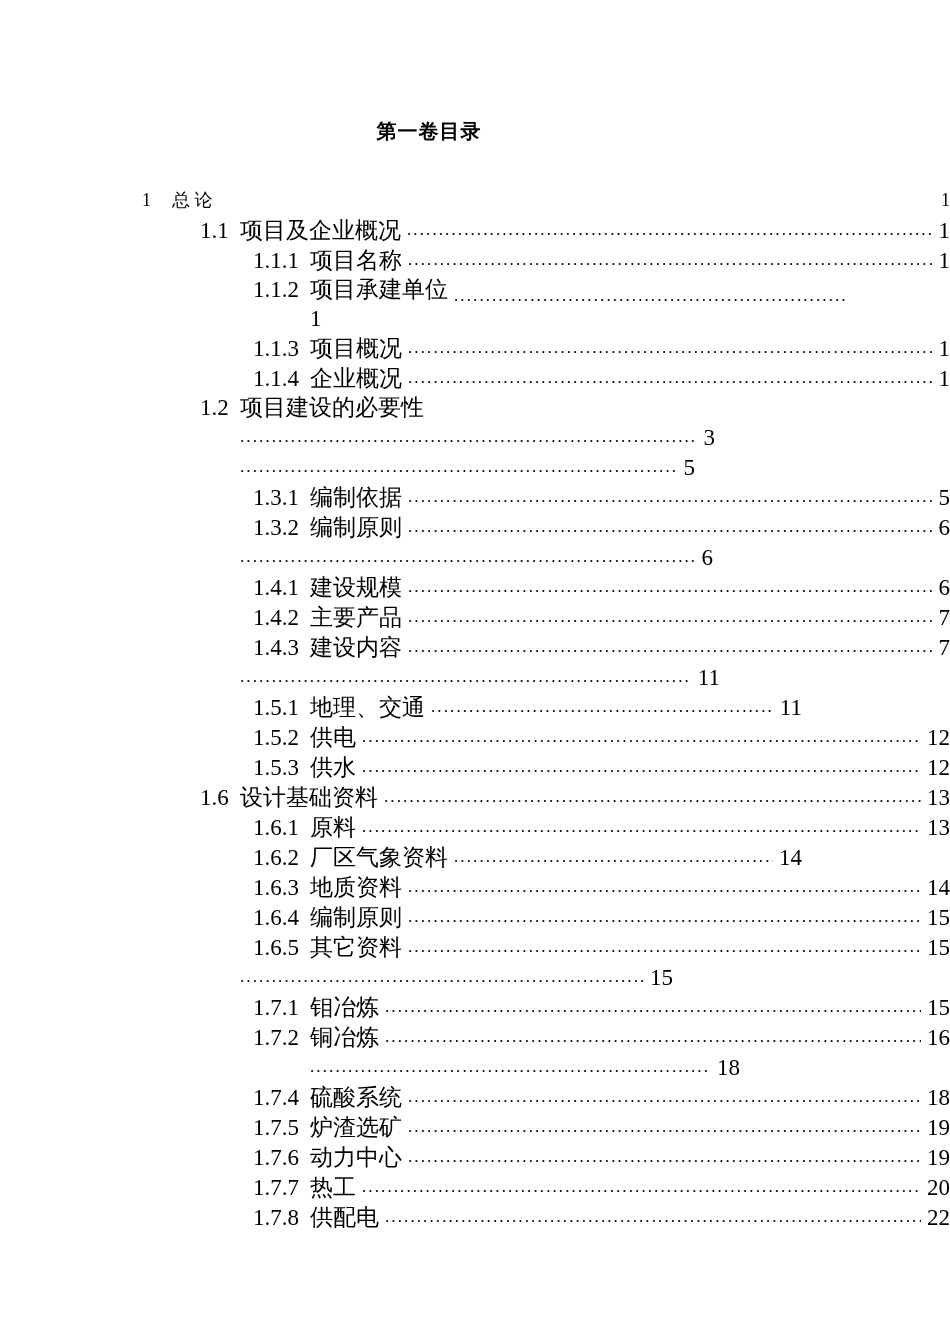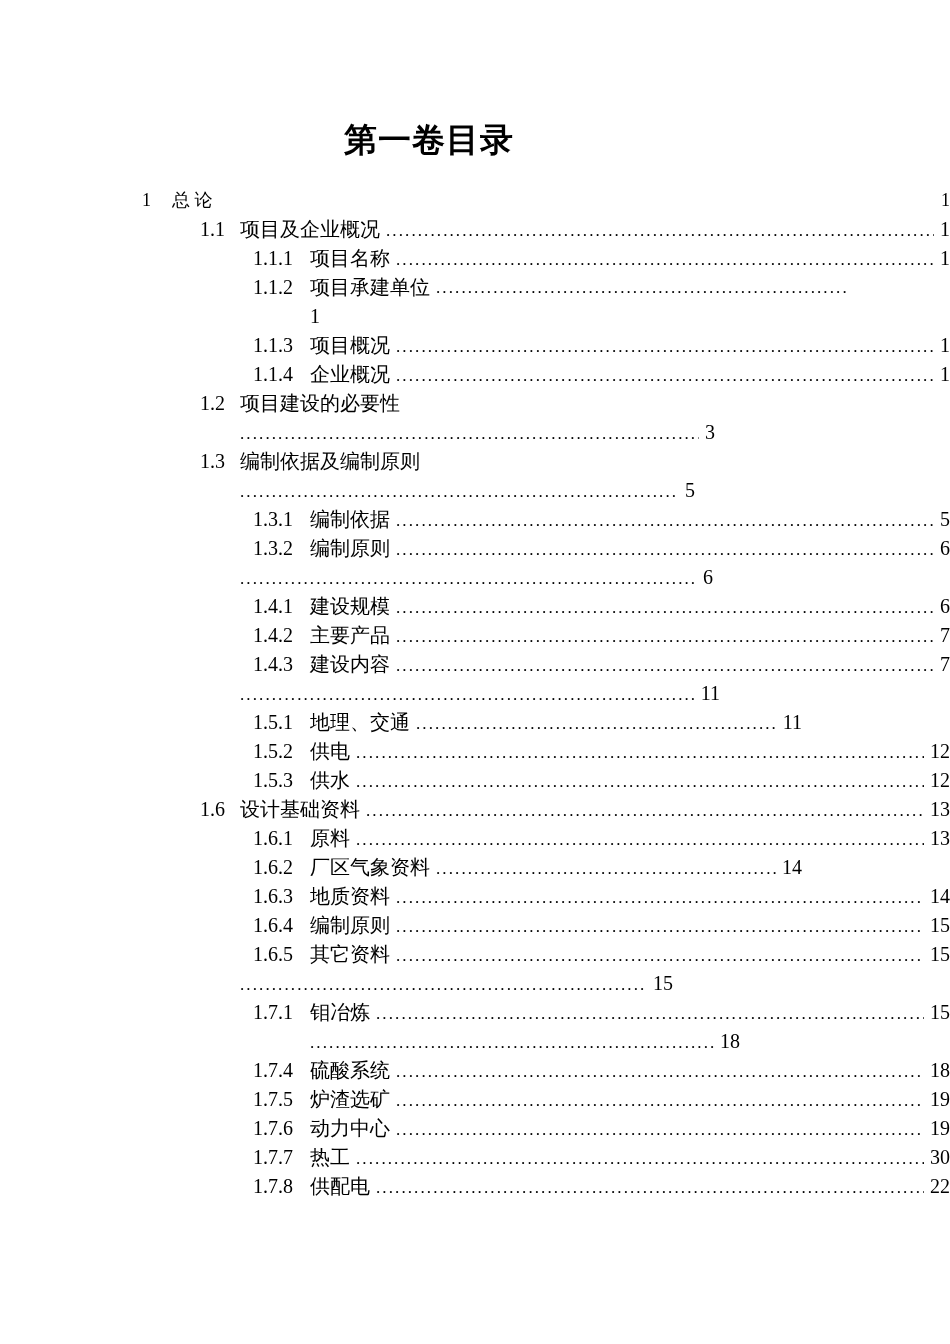--- a/index.html
+++ b/index.html
@@ -30,7 +30,7 @@
     width: 858px;
     text-align: center;
     font-family: "Liberation Sans", "DejaVu Sans", sans-serif;
-    font-size: 33px;
+    font-size: 20px;
     font-weight: bold;
     letter-spacing: 1px;
     color: #000000;

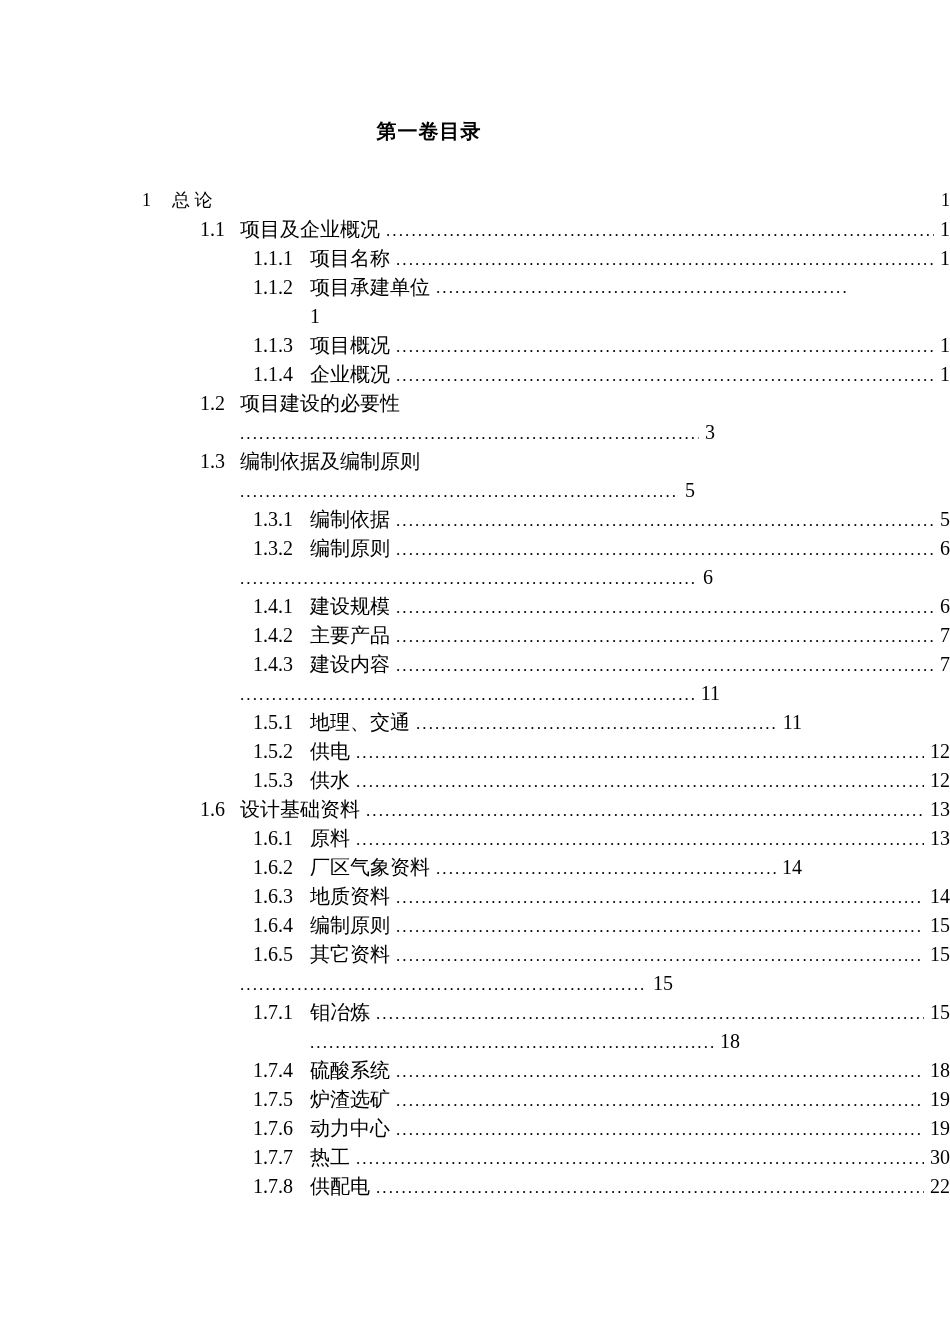--- a/index.html
+++ b/index.html
@@ -47,7 +47,7 @@
   .toc-entry {
     display: block;
     position: relative;
-    font-size: 20px;
+    font-size: 23px;
     line-height: 29px;
     white-space: nowrap;
   }

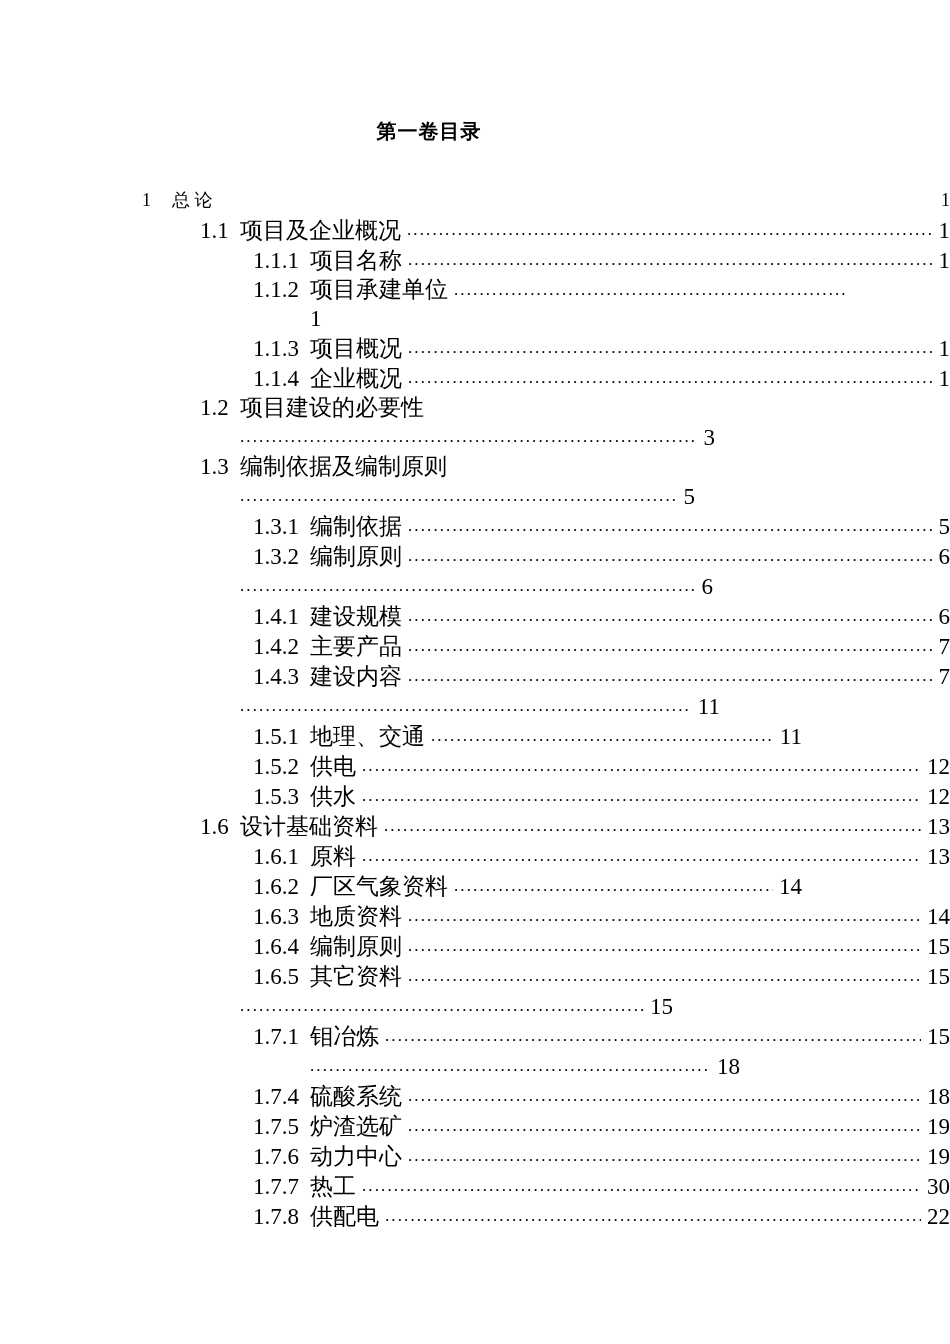--- a/index.html
+++ b/index.html
@@ -125,7 +125,7 @@
   
   .orphan-leader {
     display: flex;
-    align-items: flex-start;
+    align-items: flex-end;
     padding-right: 102px;
   }
   .orphan-page {

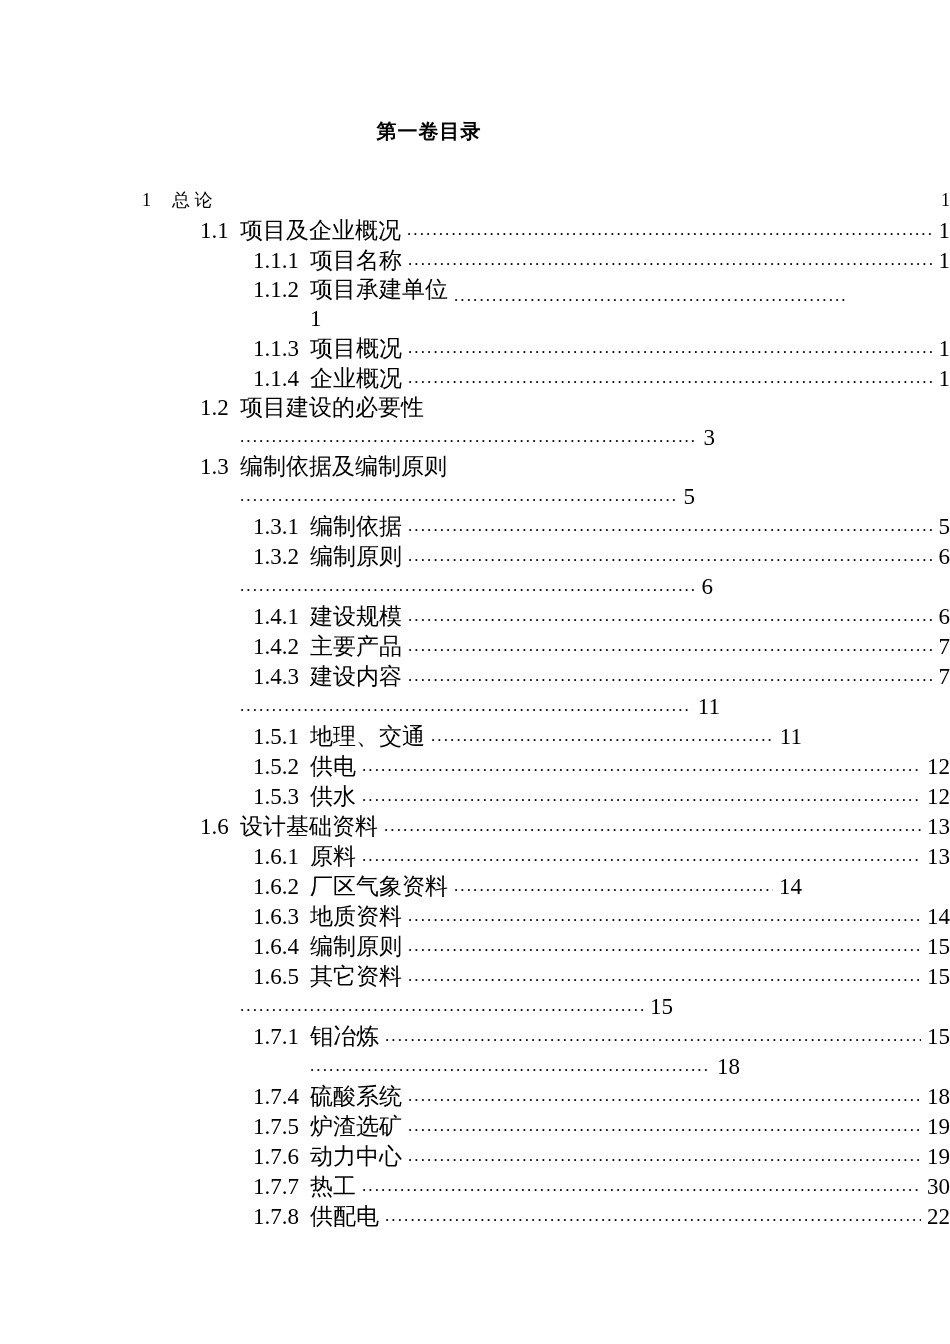--- a/index.html
+++ b/index.html
@@ -210,10 +210,6 @@
     </div>
 
     <div class="toc-entry lvl2 wrap">
-      <div class="entry-row">
-        <span class="num">1.3</span>
-        <span class="label">编制依据及编制原则</span>
-      </div>
       <div class="cont tail-w2">
         <span class="leader"></span>
         <span class="pageno">5</span>

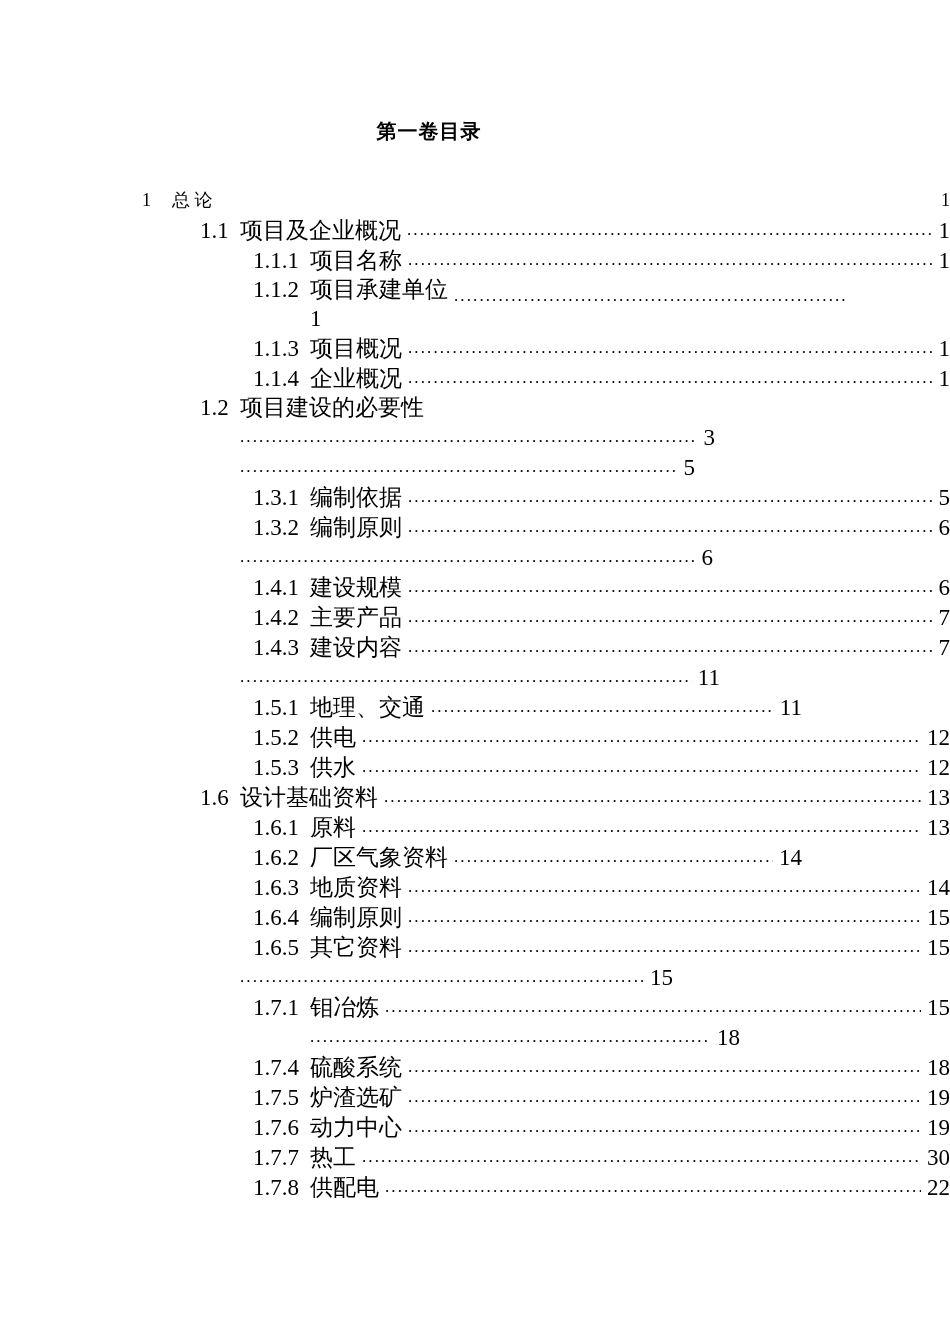--- a/index.html
+++ b/index.html
@@ -372,6 +372,14 @@
       </div>
     </div>
 
+    <div class="toc-entry lvl3">
+      <div class="entry-row">
+        <span class="num">1.7.2</span>
+        <span class="label">铜冶炼</span>
+        <span class="leader tail"></span>
+        <span class="pageno">16</span>
+      </div>
+    </div>
 
     <div class="toc-entry lvl3 wrap">
       <div class="cont tail-w6">

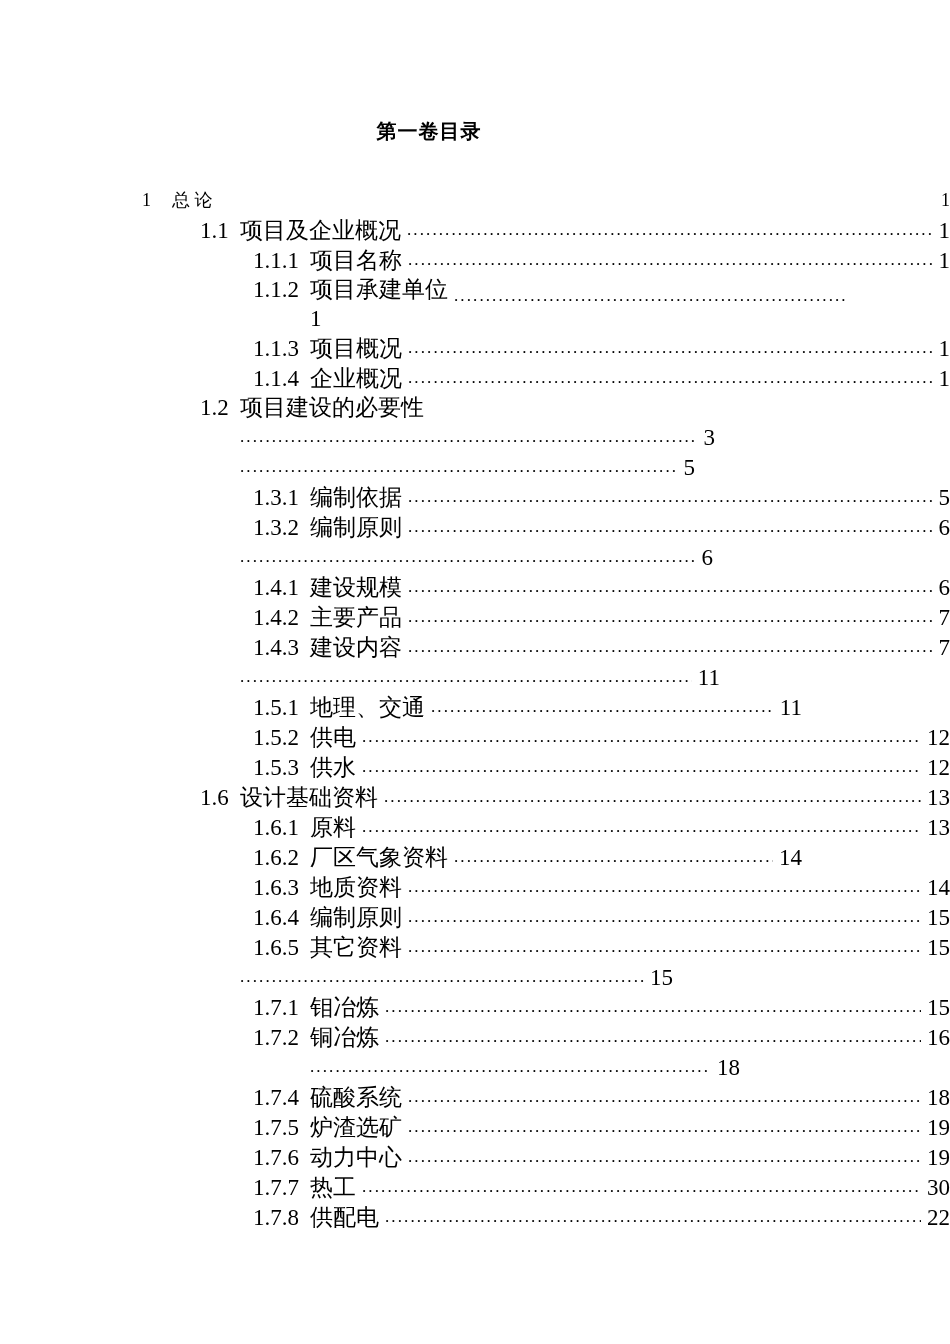--- a/index.html
+++ b/index.html
@@ -420,7 +420,7 @@
         <span class="num">1.7.7</span>
         <span class="label">热工</span>
         <span class="leader tail"></span>
-        <span class="pageno">30</span>
+        <span class="pageno">20</span>
       </div>
     </div>
 

